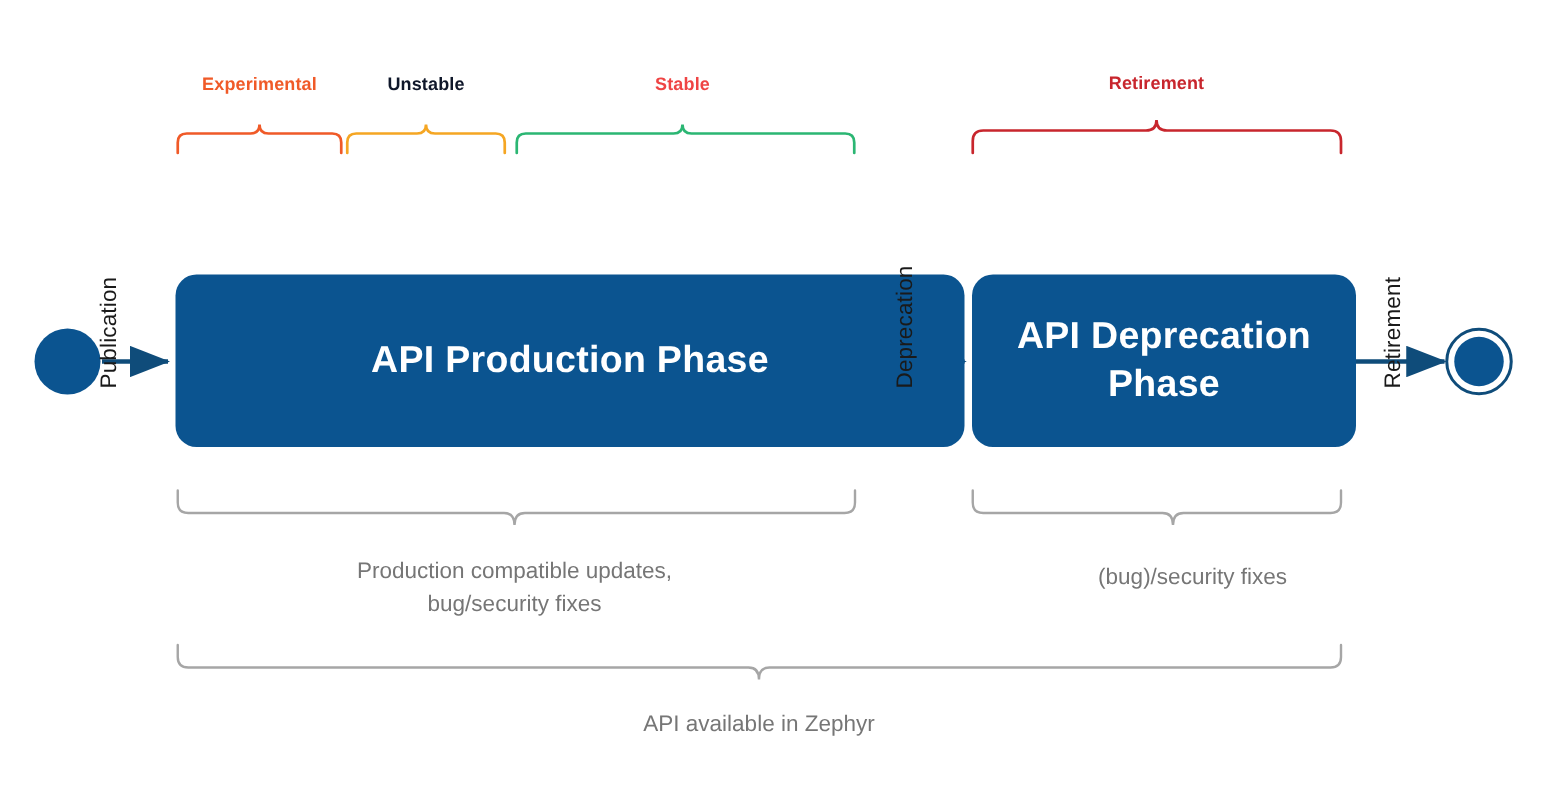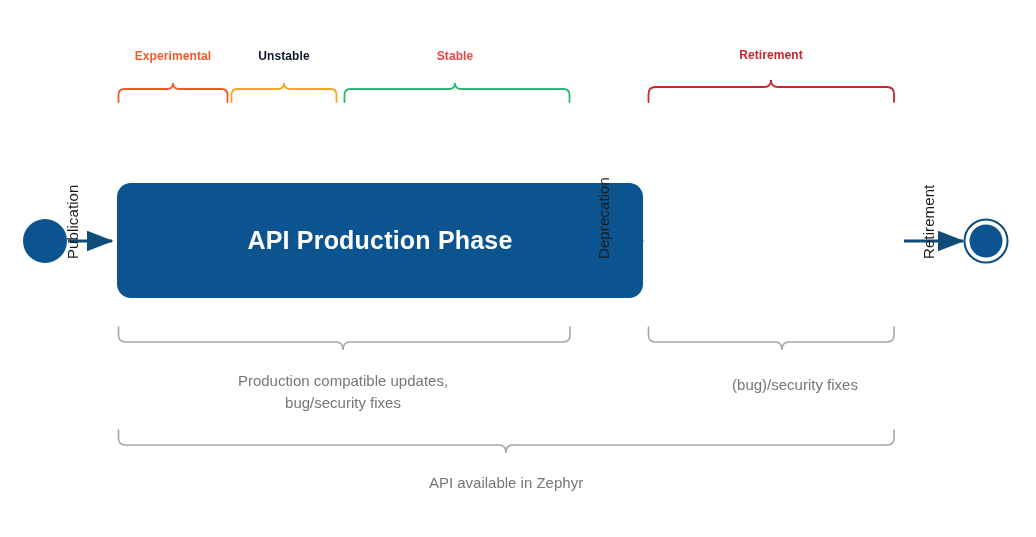--- a/index.html
+++ b/index.html
@@ -134,6 +134,7 @@
 
   <div class="phase-box" id="box-production" style="background:#0b5490;">API Production Phase</div>
 
+  <div class="phase-box" id="box-deprecation" style="background:#0b5490;">API Deprecation Phase</div>
 
   <div class="rot-label" id="label-publication">Publication</div>
   <div class="rot-label" id="label-deprecation">Deprecation</div>

